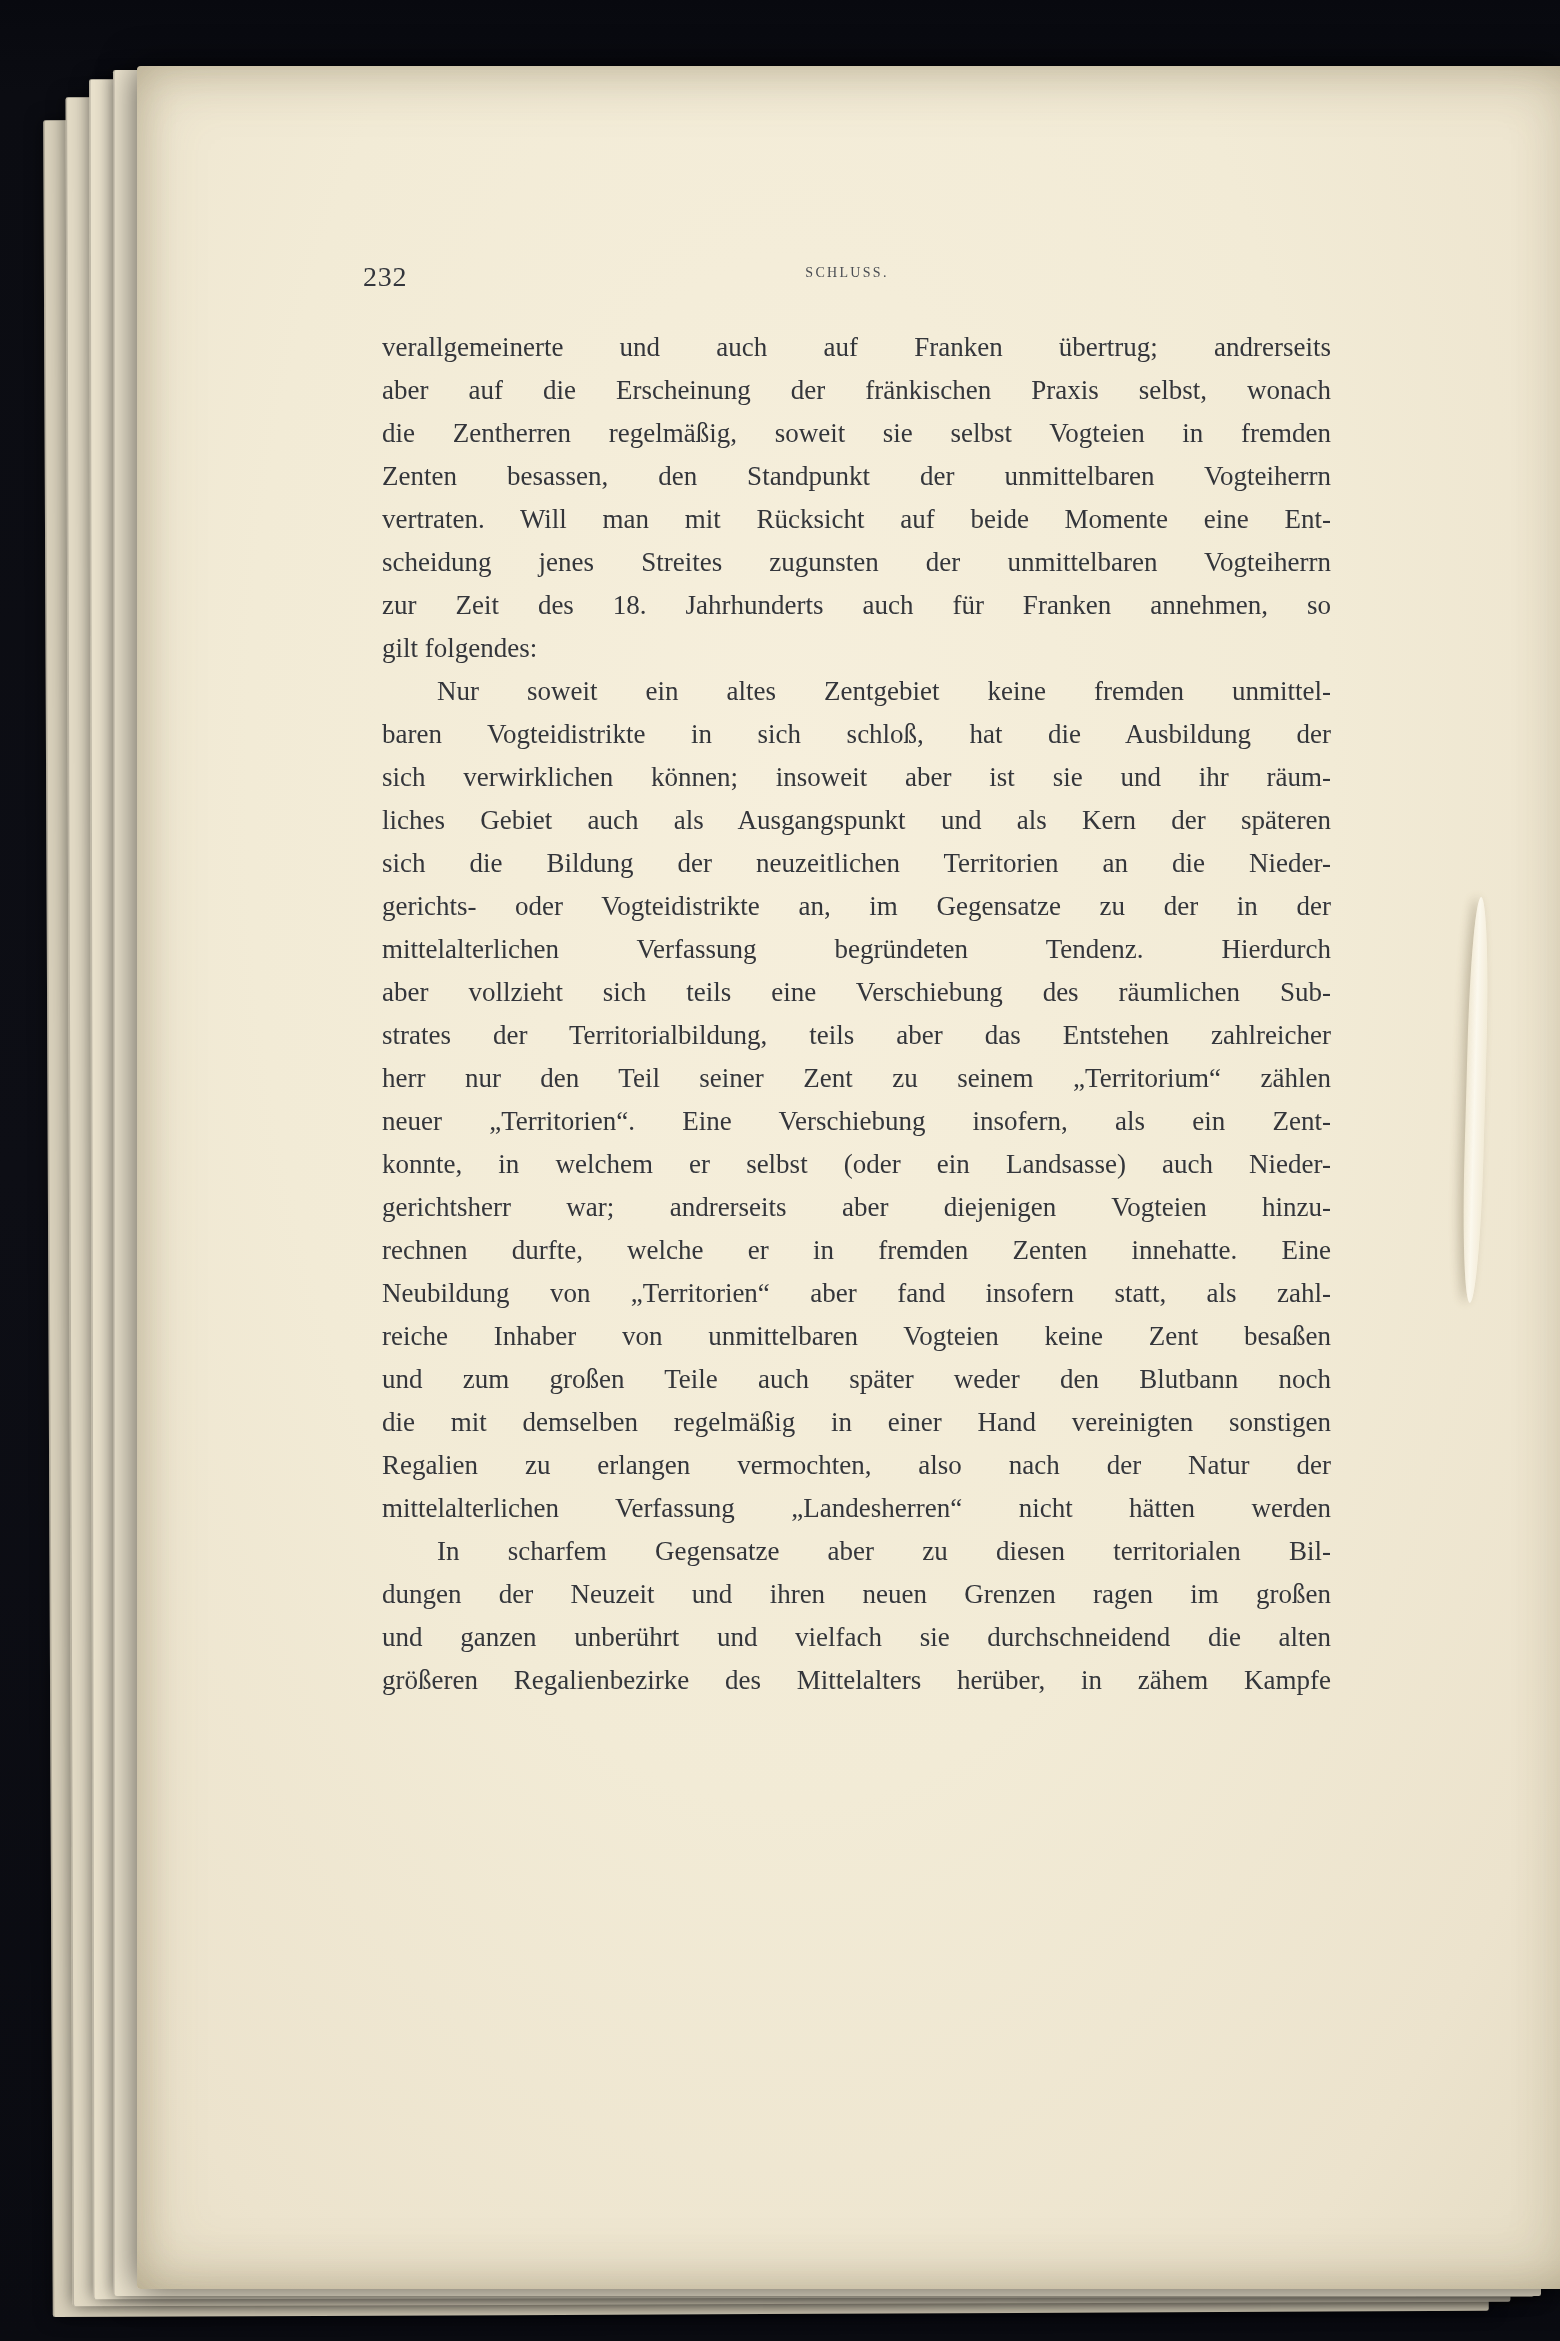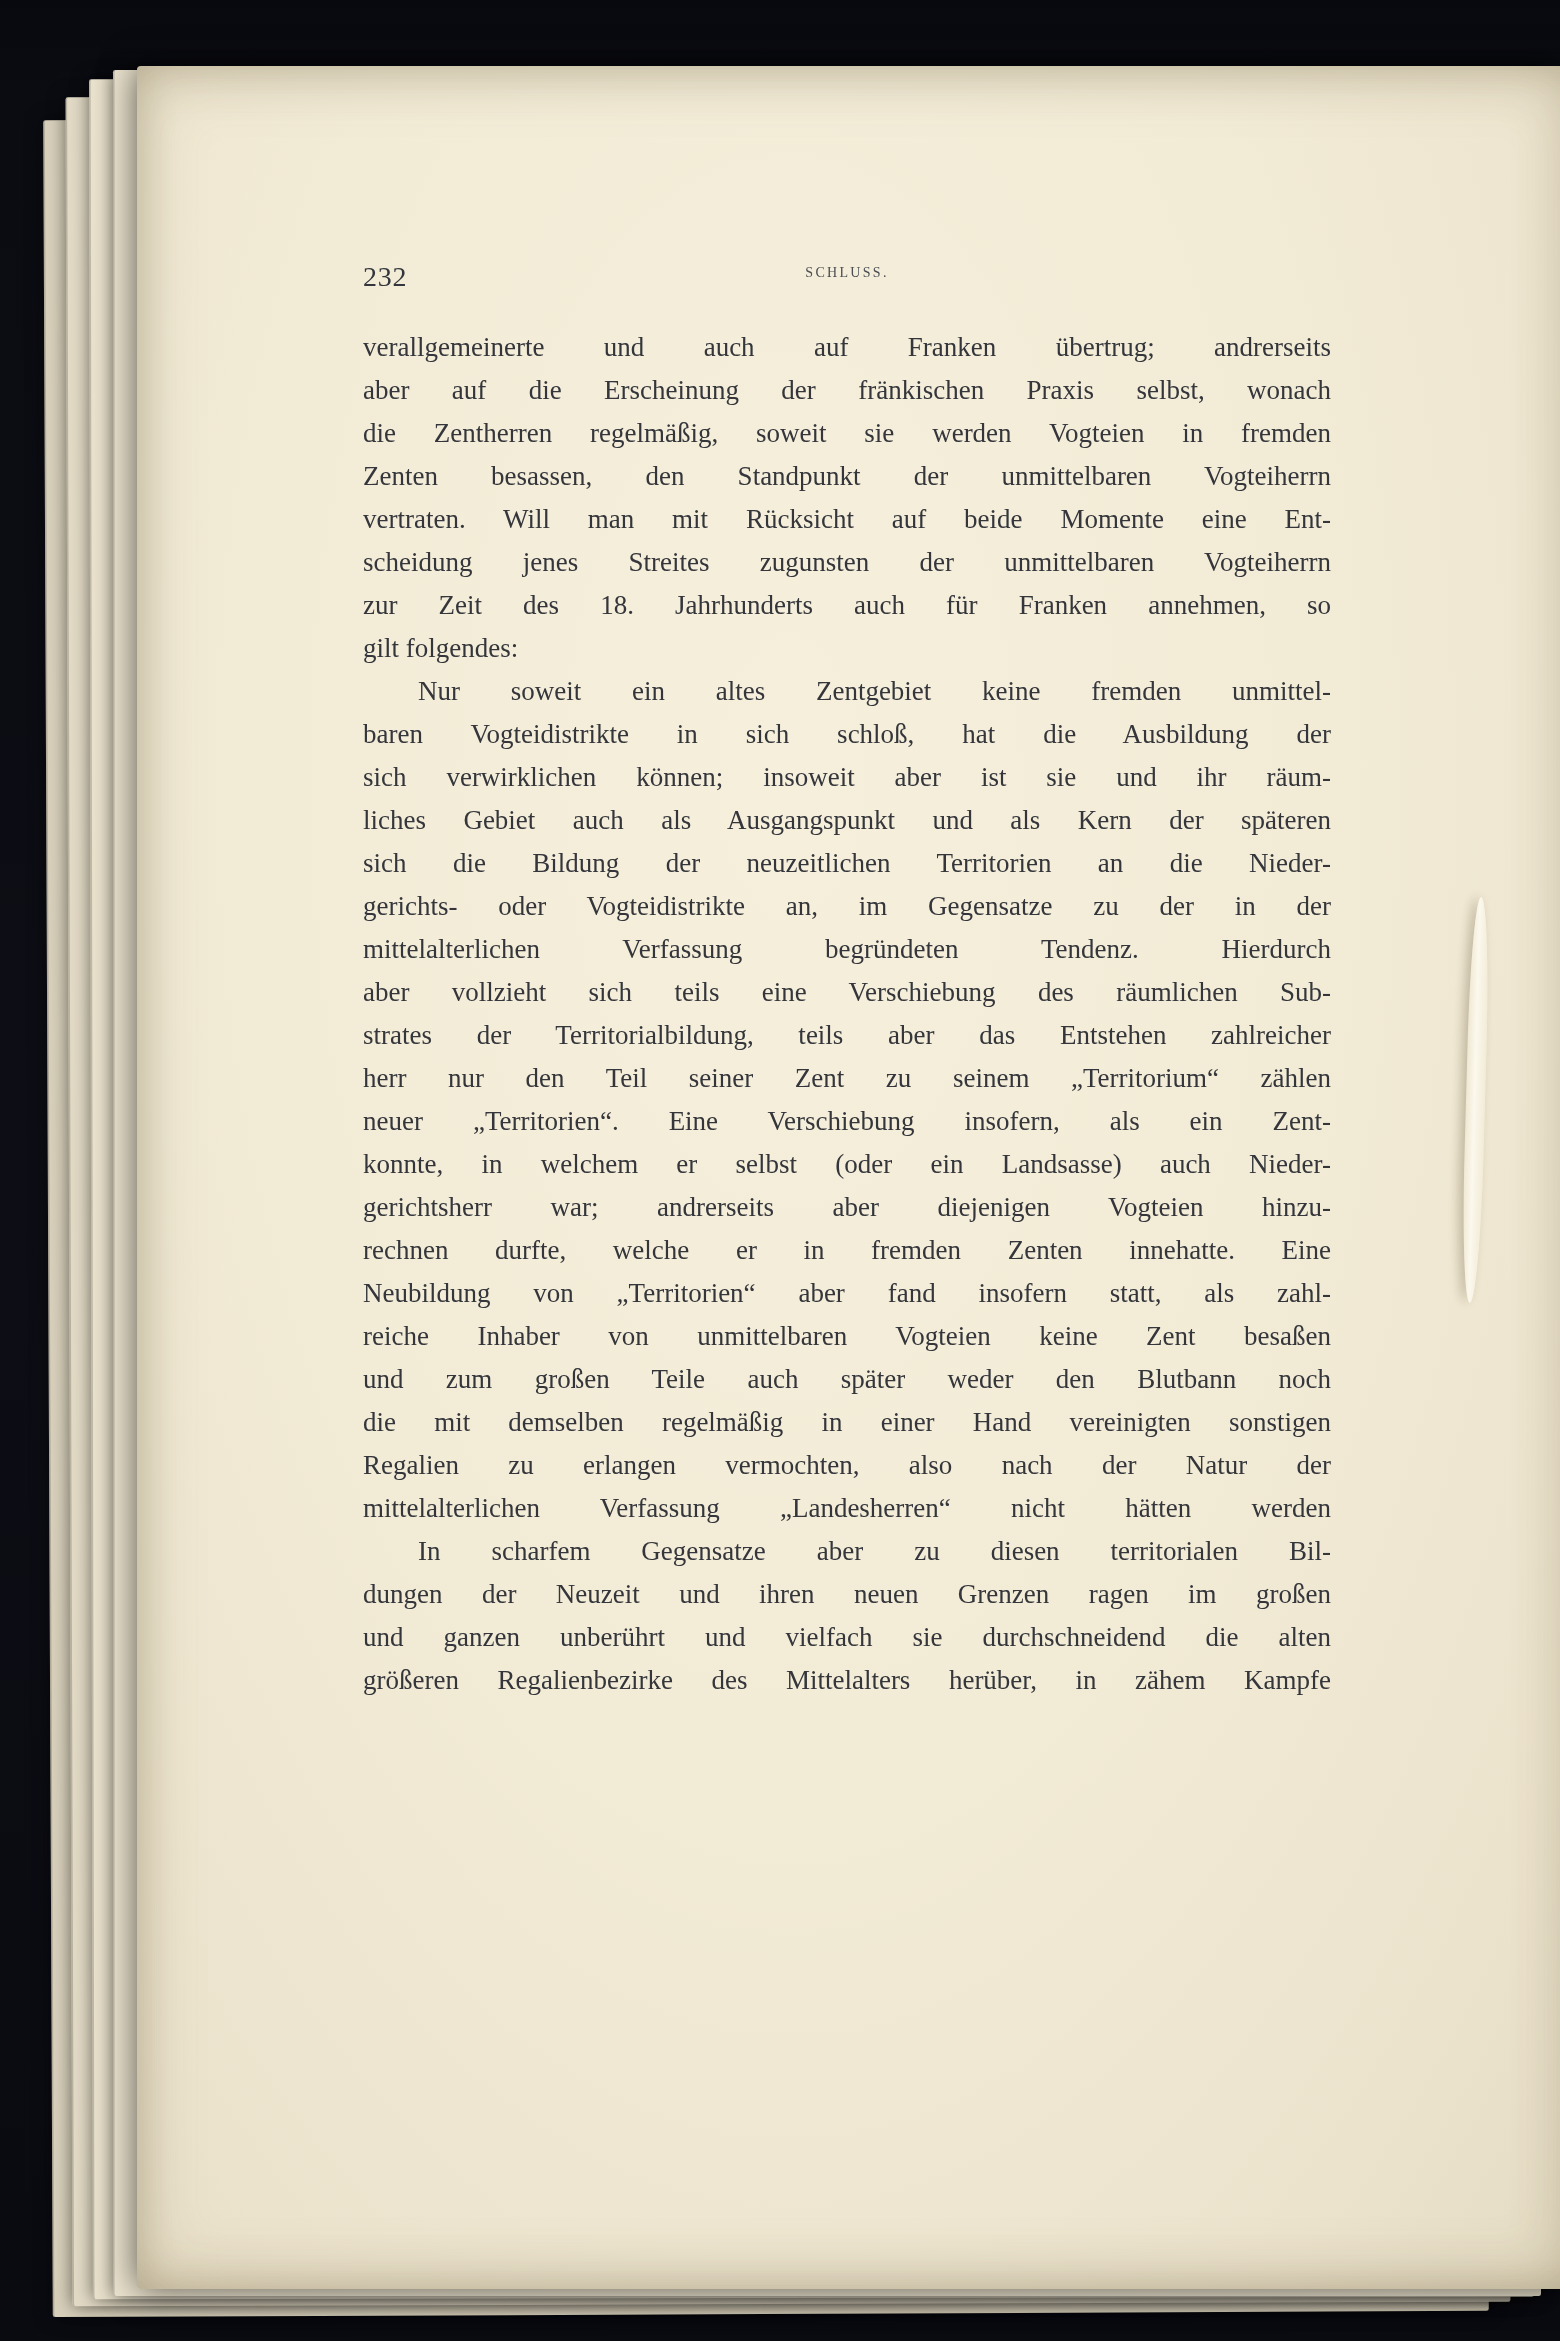--- a/index.html
+++ b/index.html
@@ -90,6 +90,7 @@
     color: #34363b;
     font-size: 27px;
     line-height: 43px;
+    margin-left: 19px;
   }
   .para {
     margin: 0;

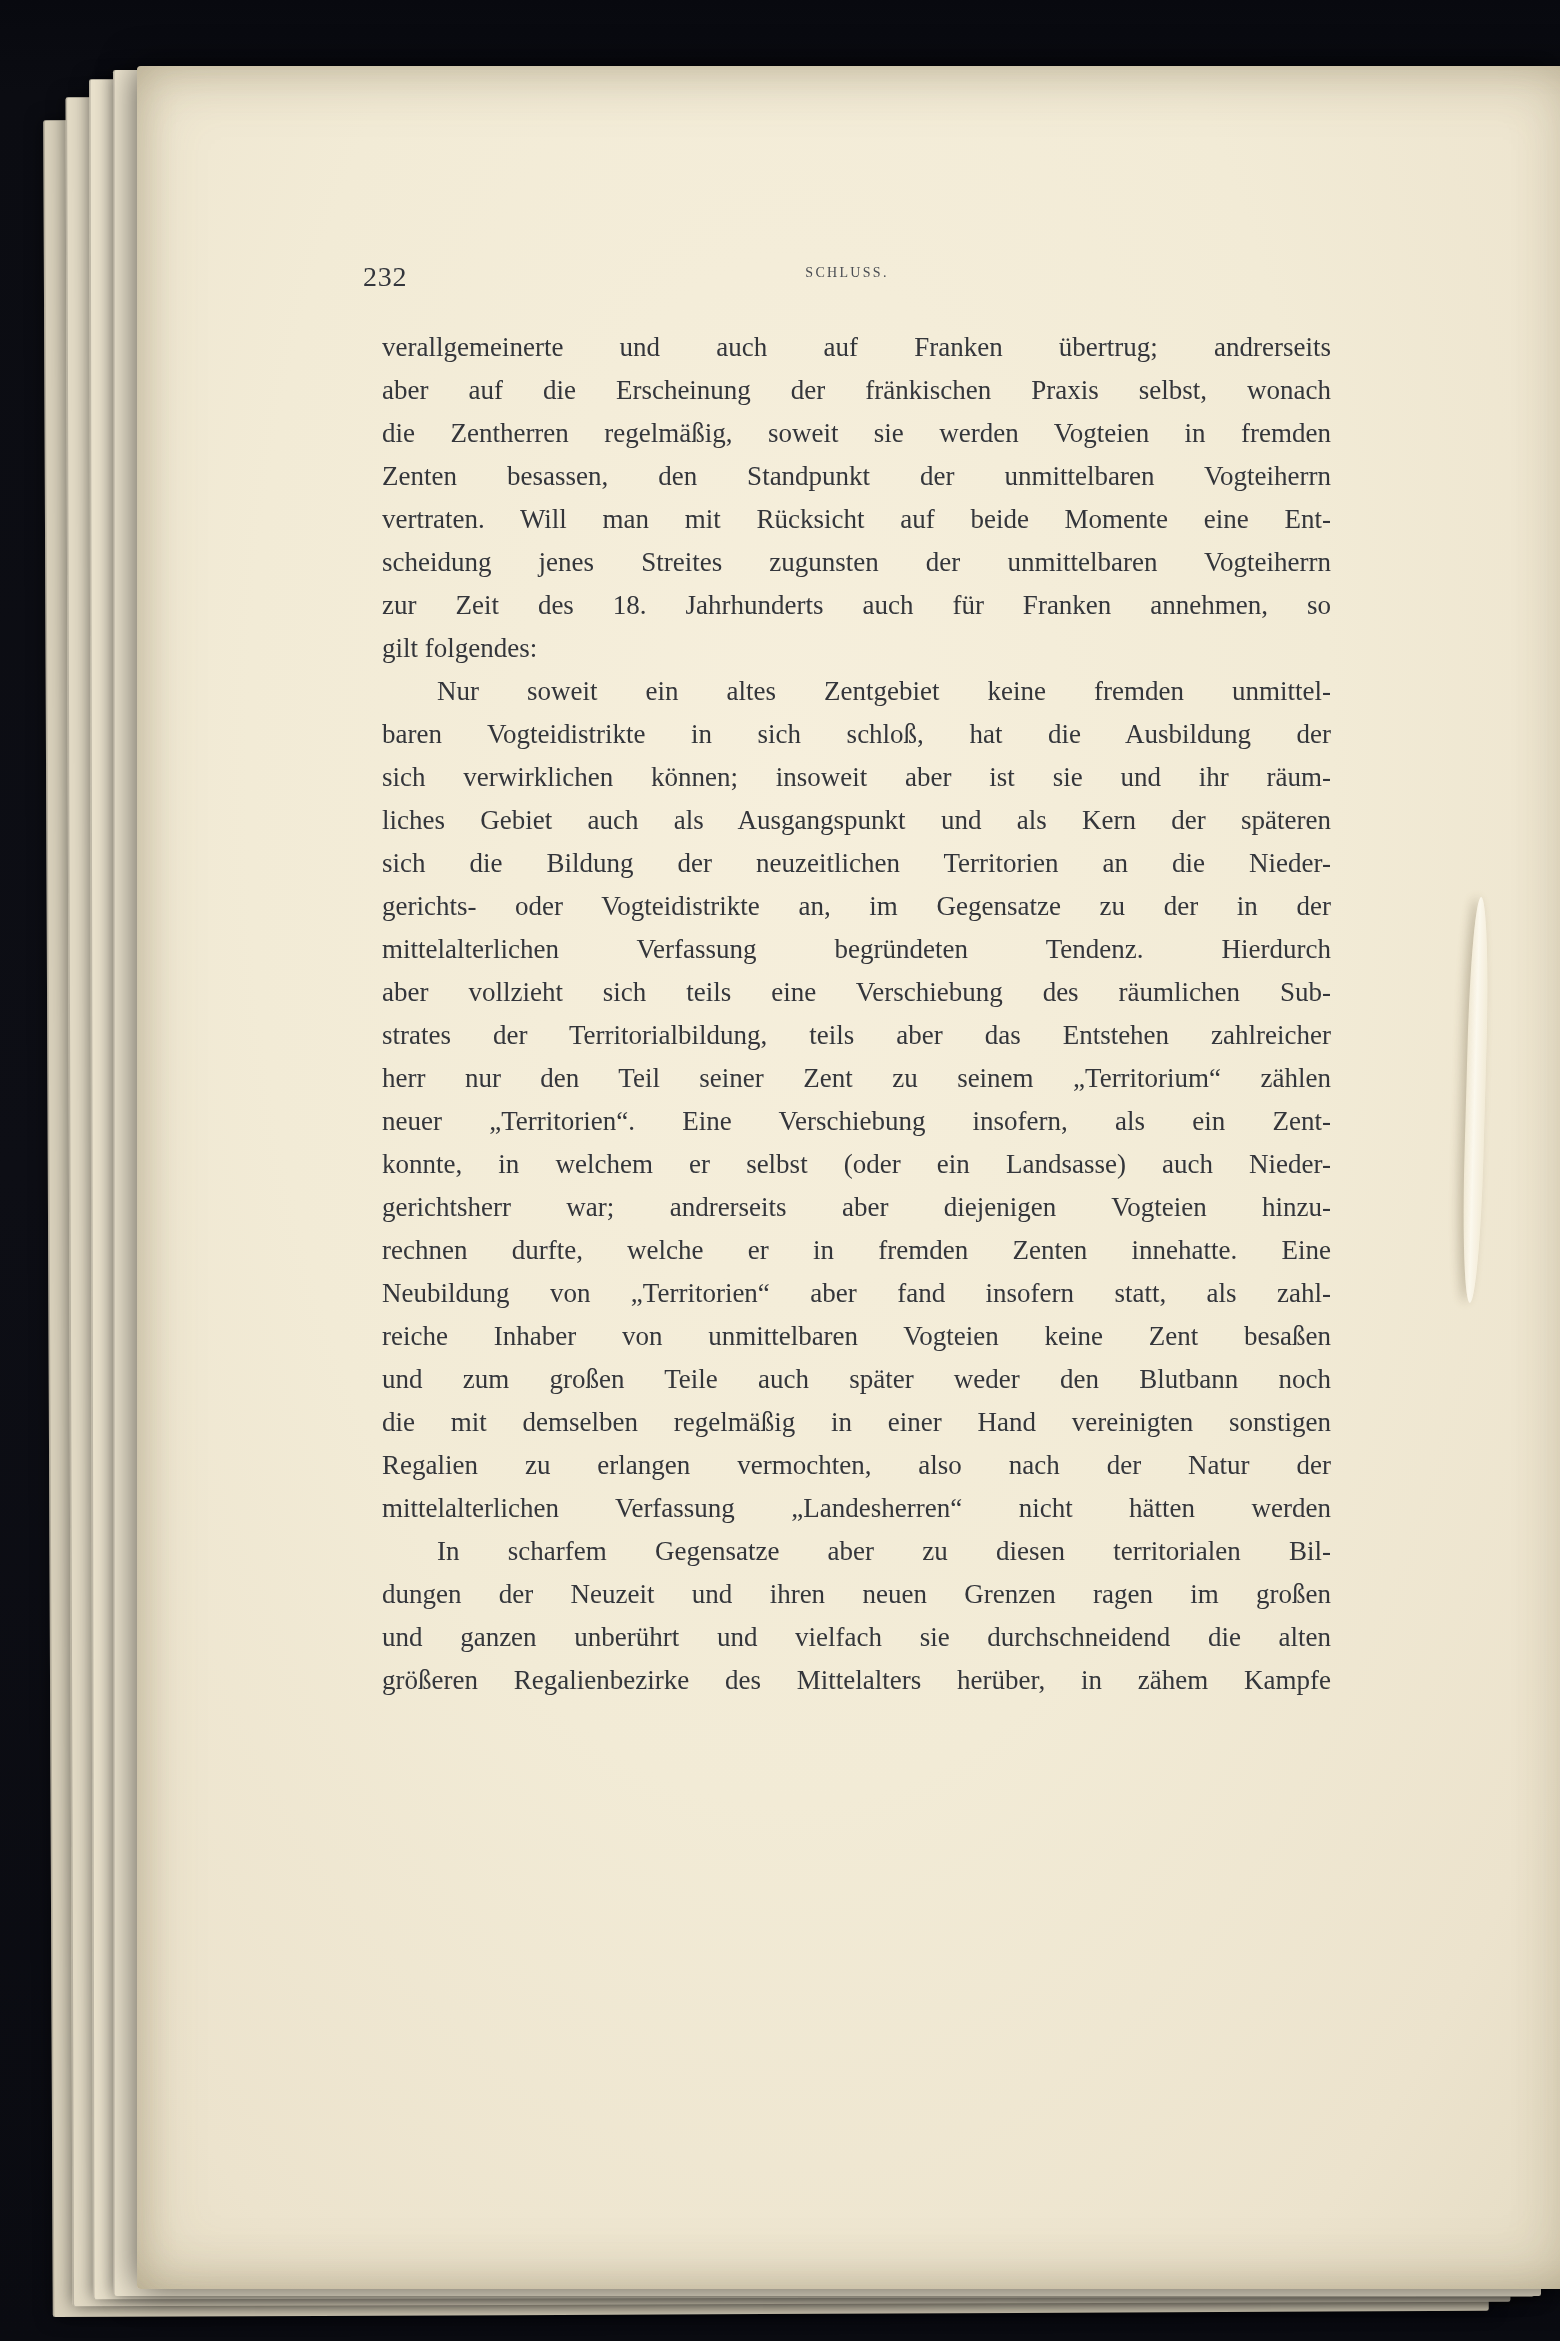--- a/index.html
+++ b/index.html
@@ -128,7 +128,7 @@
             <p class="para">
               <span class="line">verallgemeinerte und auch auf Franken übertrug; andrerseits</span>
               <span class="line">aber auf die Erscheinung der fränkischen Praxis selbst, wonach</span>
-              <span class="line">die Zentherren regelmäßig, soweit sie werden Vogteien in fremden</span>
+              <span class="line">die Zentherren regelmäßig, soweit sie selbst Vogteien in fremden</span>
               <span class="line">Zenten besassen, den Standpunkt der unmittelbaren Vogteiherrn</span>
               <span class="line">vertraten. Will man mit Rücksicht auf beide Momente eine Ent-</span>
               <span class="line">scheidung jenes Streites zugunsten der unmittelbaren Vogteiherrn</span>

